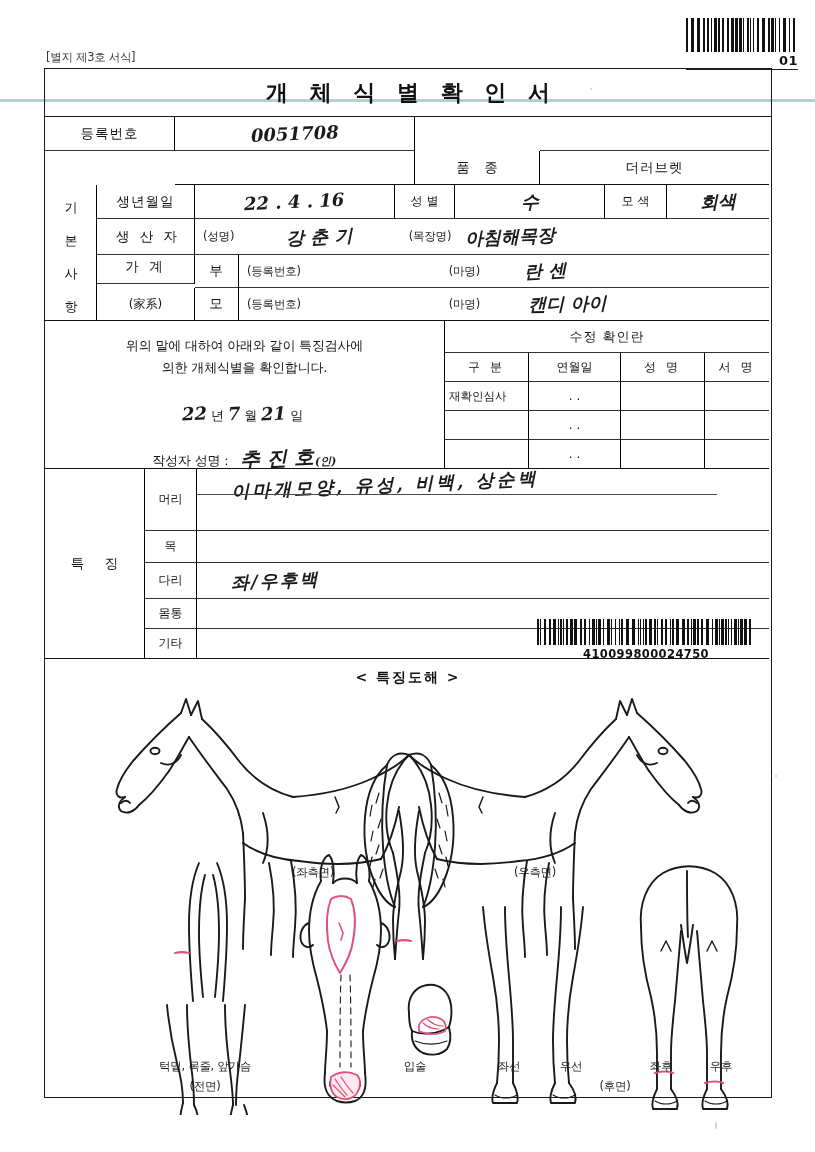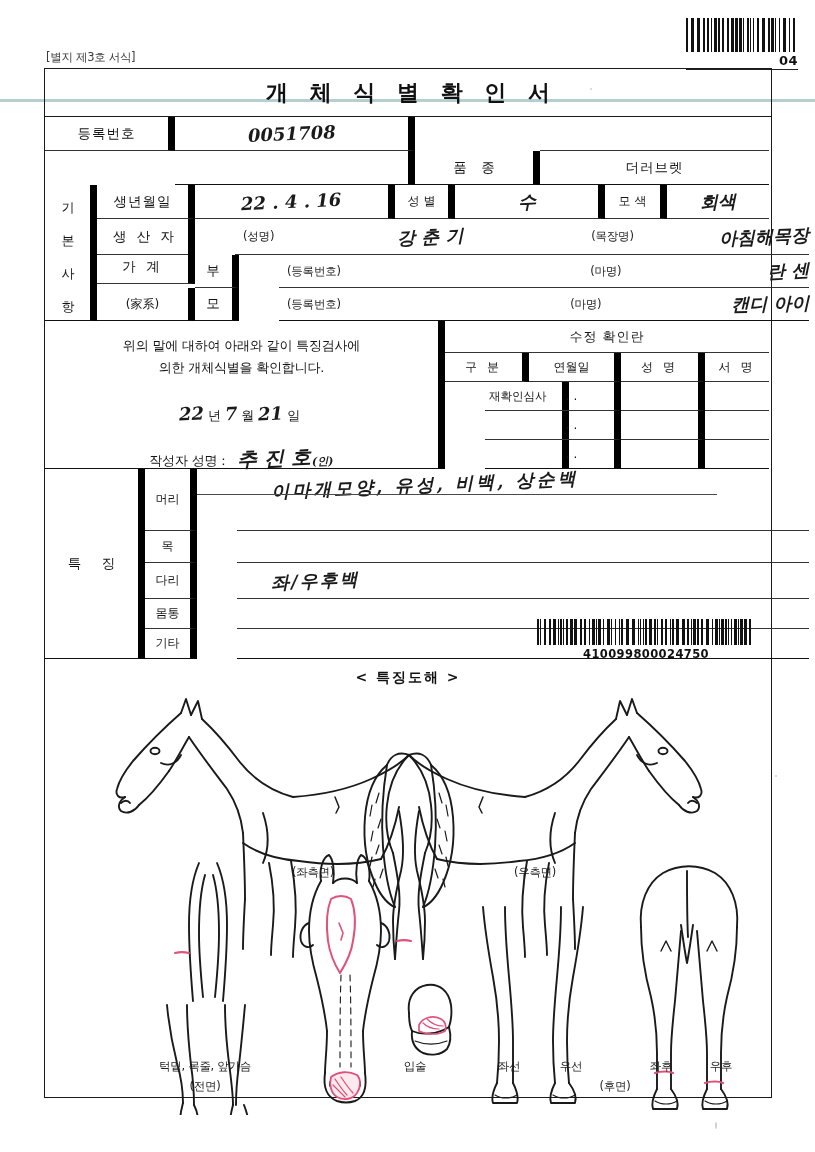--- a/index.html
+++ b/index.html
@@ -121,7 +121,7 @@
       <div class="bc-line" style="left:103px; width:1px; height:100%;"></div>
       <div class="bc-line" style="left:107px; width:2px; height:100%;"></div>
     </div>
-  <div class="bc-num">04</div>
+  <div class="bc-num">01</div>
 
   <div class="form-tag">[별지 제3호 서식]</div>
 

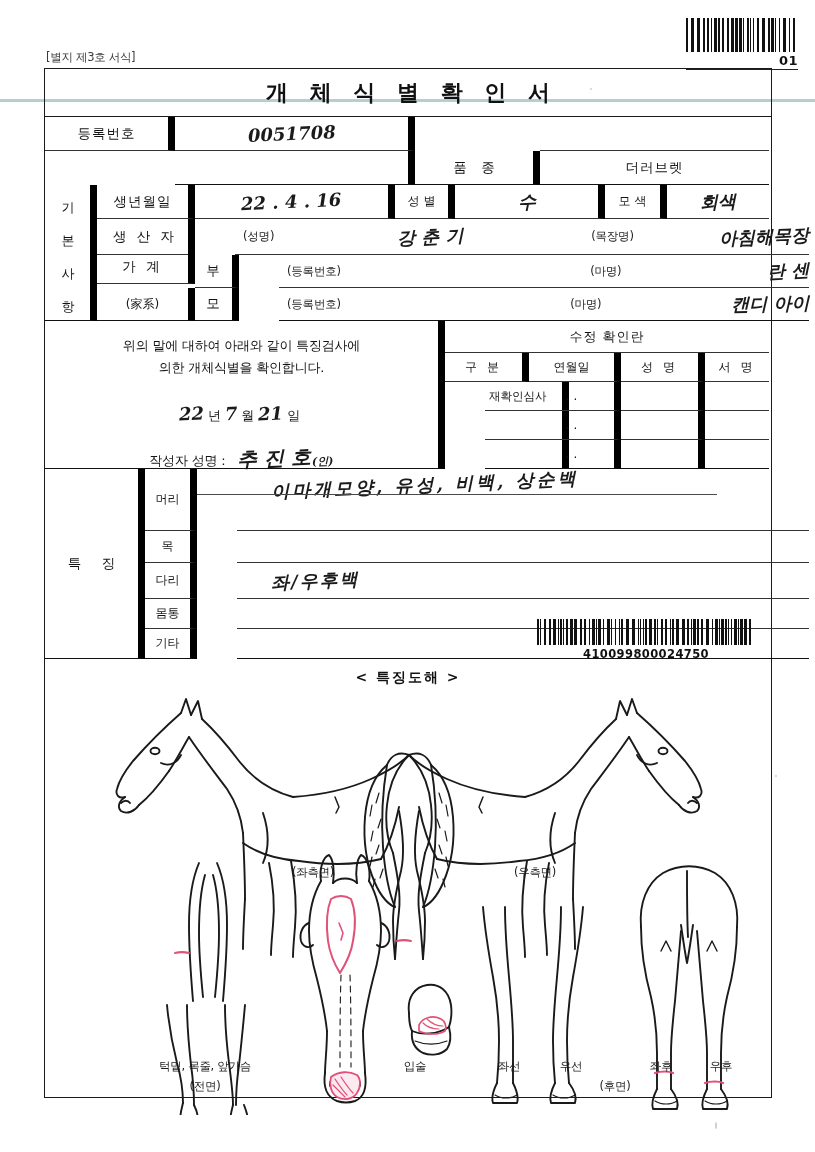--- a/index.html
+++ b/index.html
@@ -52,7 +52,7 @@
   
   .cell { position:absolute; display:flex; align-items:center; justify-content:center; }
   .bb { border-bottom:1px solid #333; }
-  .br { border-right:7px solid #000000; }
+  .br { border-right:1px solid #000000; }
   .thick-b { border-bottom:1.7px solid #111; }
 
   .lbl { font-size:13.5px; color:#141414; letter-spacing:1px; white-space:nowrap; }

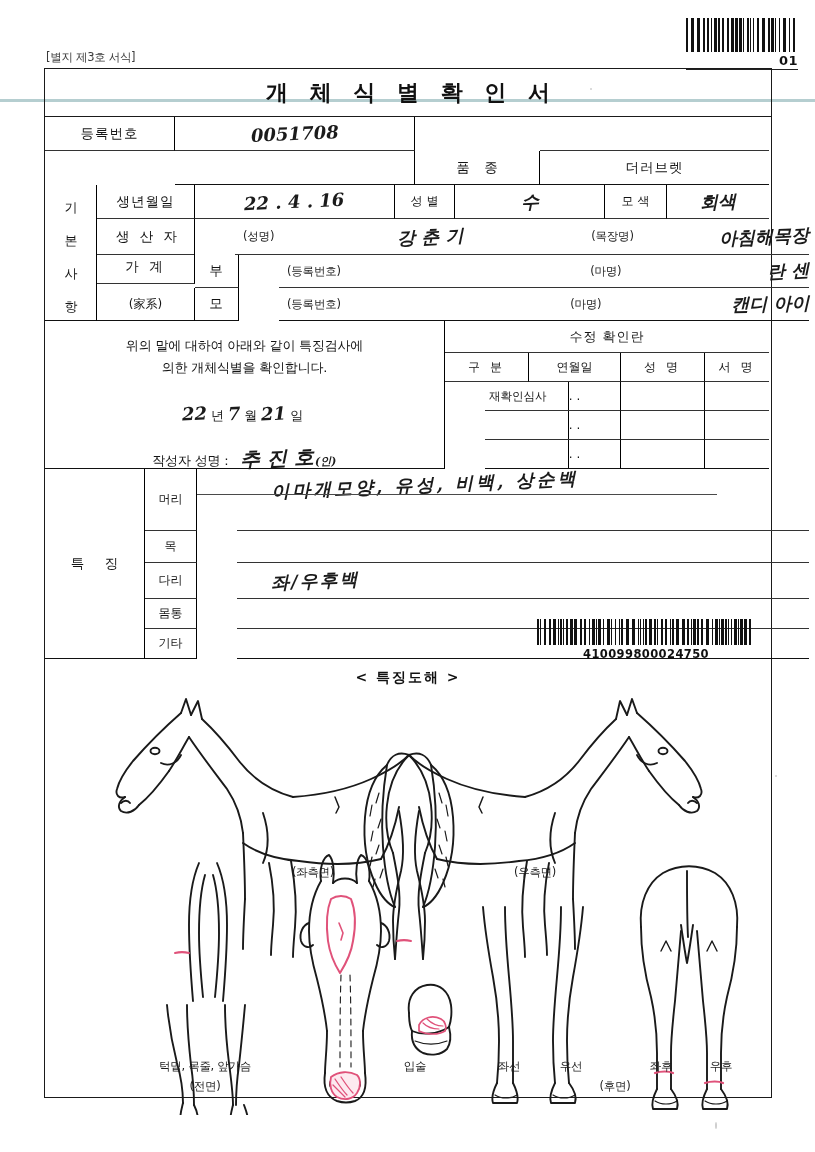--- a/index.html
+++ b/index.html
@@ -59,7 +59,7 @@
   .lbl-sp { letter-spacing:5px; text-indent:5px; }
   .lbl-sm { font-size:12px; letter-spacing:0px; }
   .sub { font-size:11.5px; color:#222; letter-spacing:-.2px; }
-  .left-pad { justify-content:space-between; padding-left:8px;margin-left:40px; }
+  .left-pad { justify-content:flex-start; padding-left:8px; }
 
   
   .hw {

